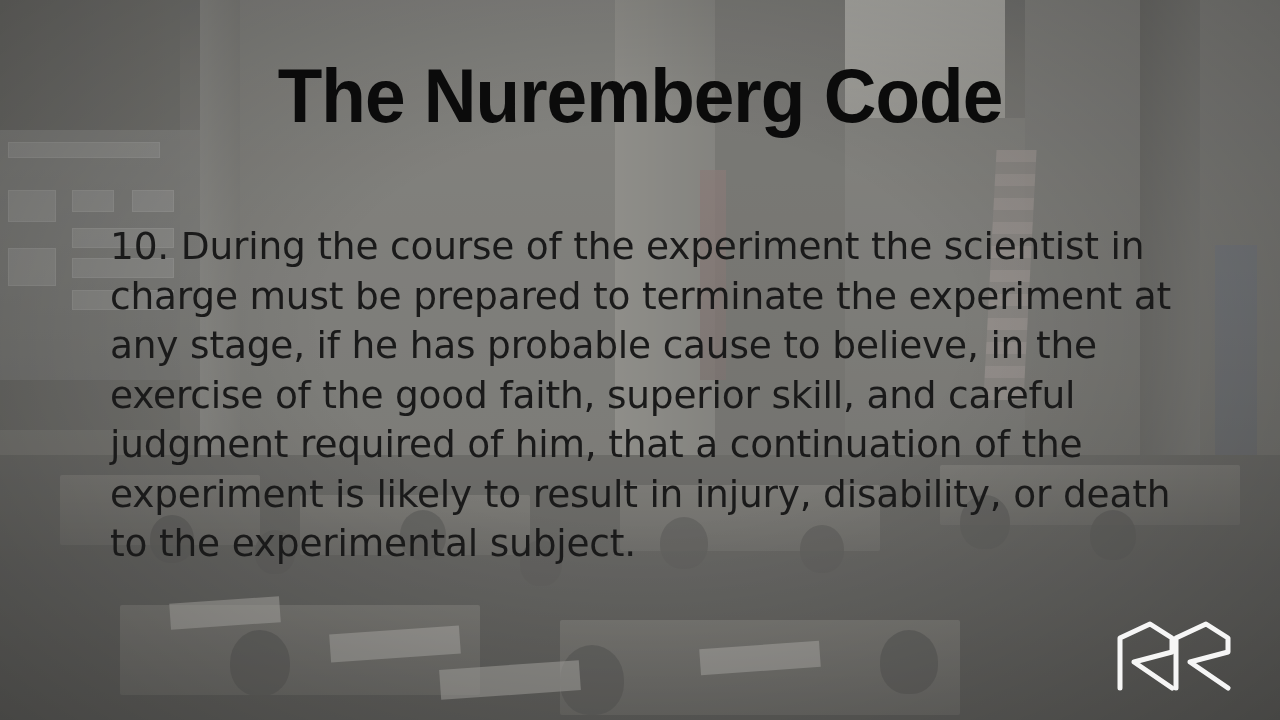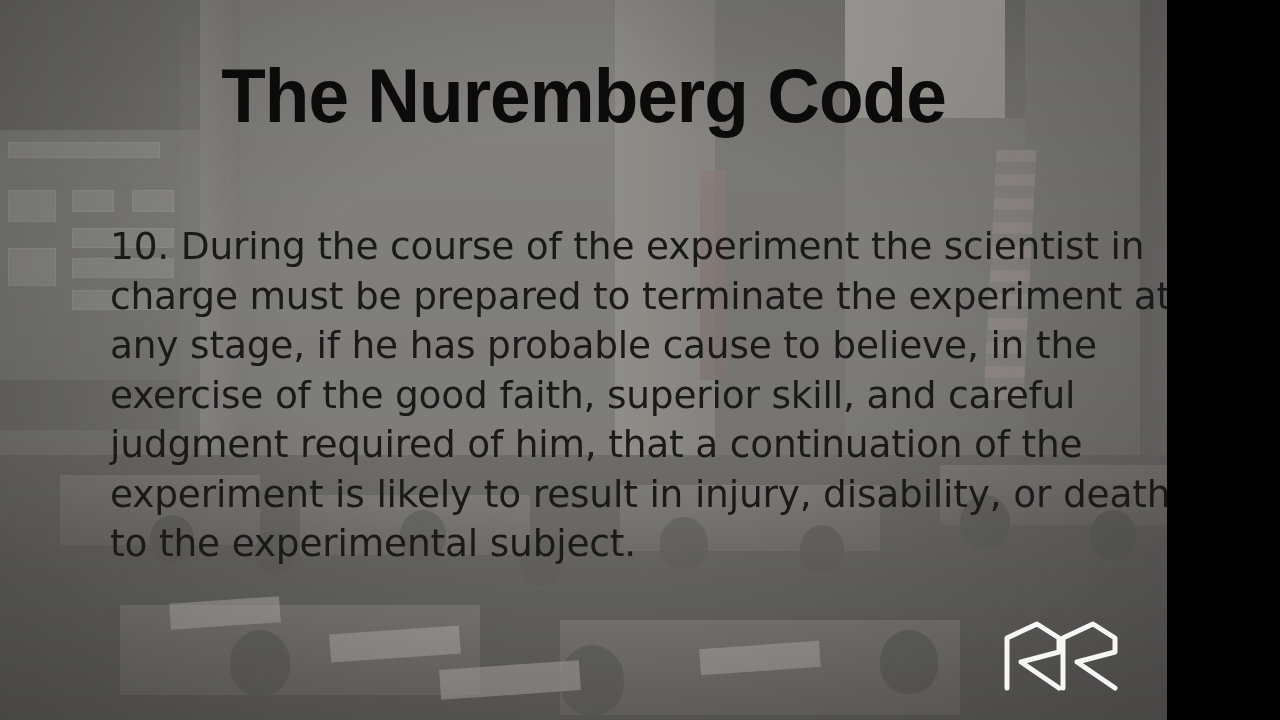--- a/index.html
+++ b/index.html
@@ -9,7 +9,7 @@
   }
   #stage {
     position: relative;
-    width: 1167px;
+    width: 1280px;
     height: 720px;
     overflow: hidden;
     background: #6b6b68;

